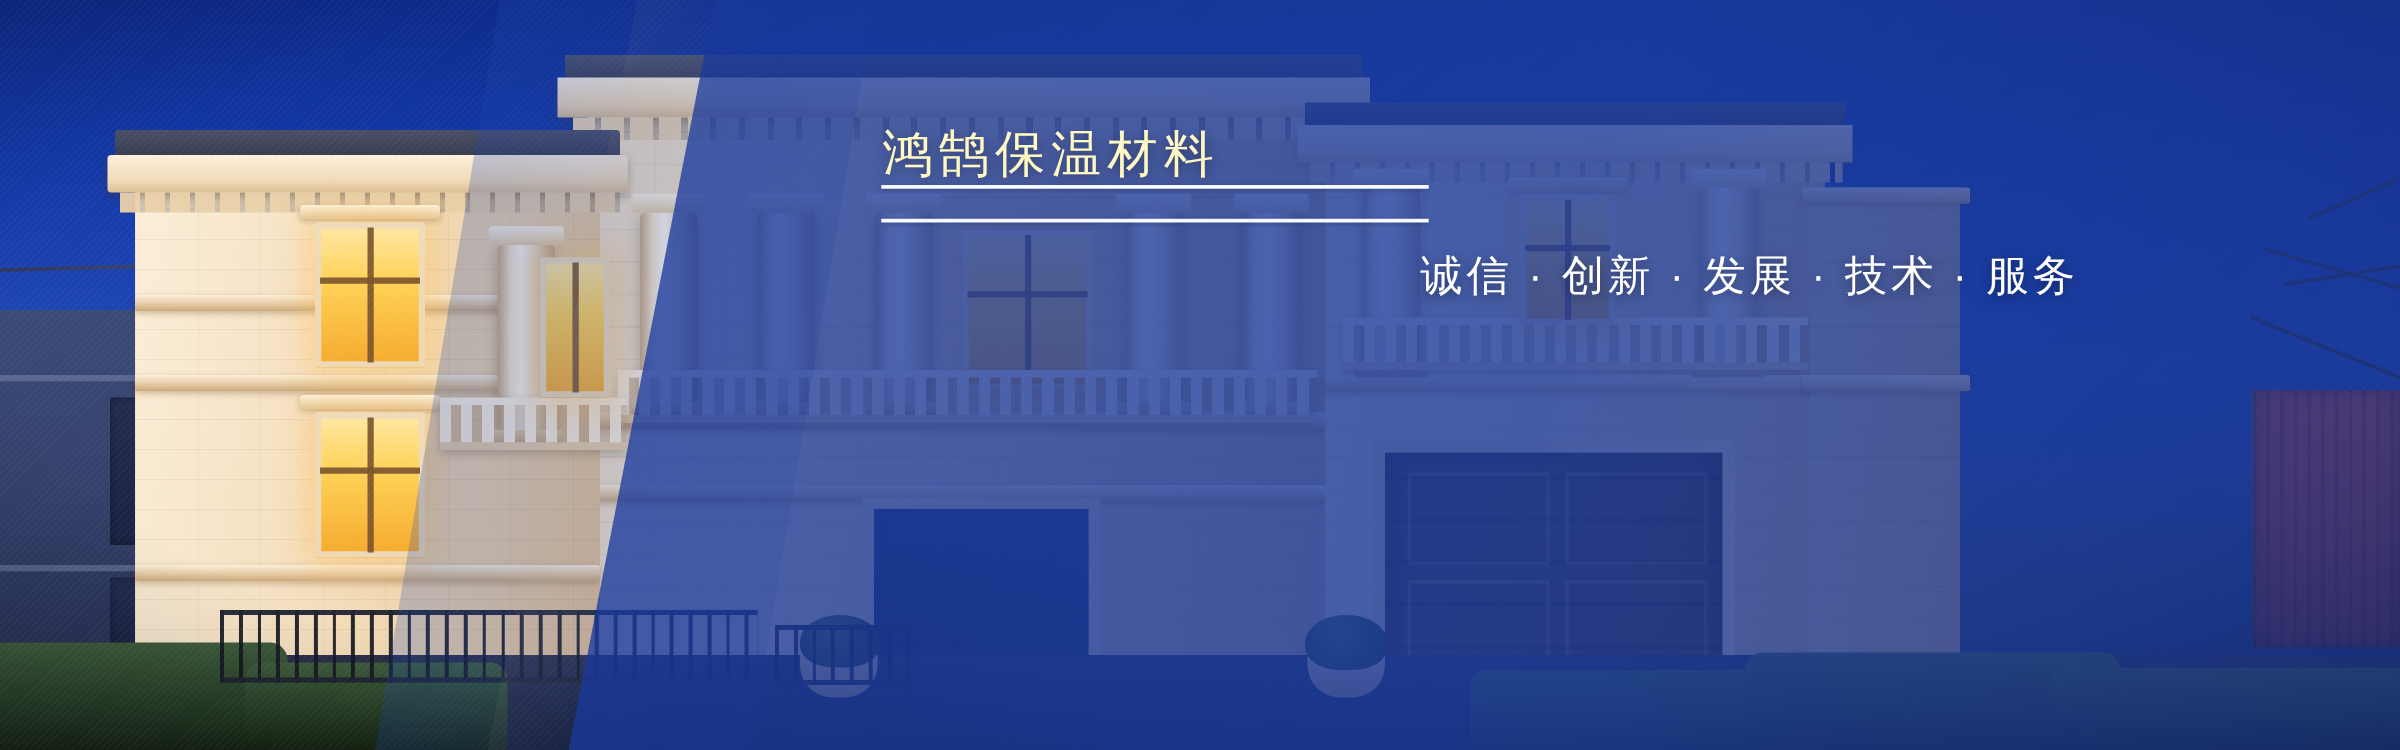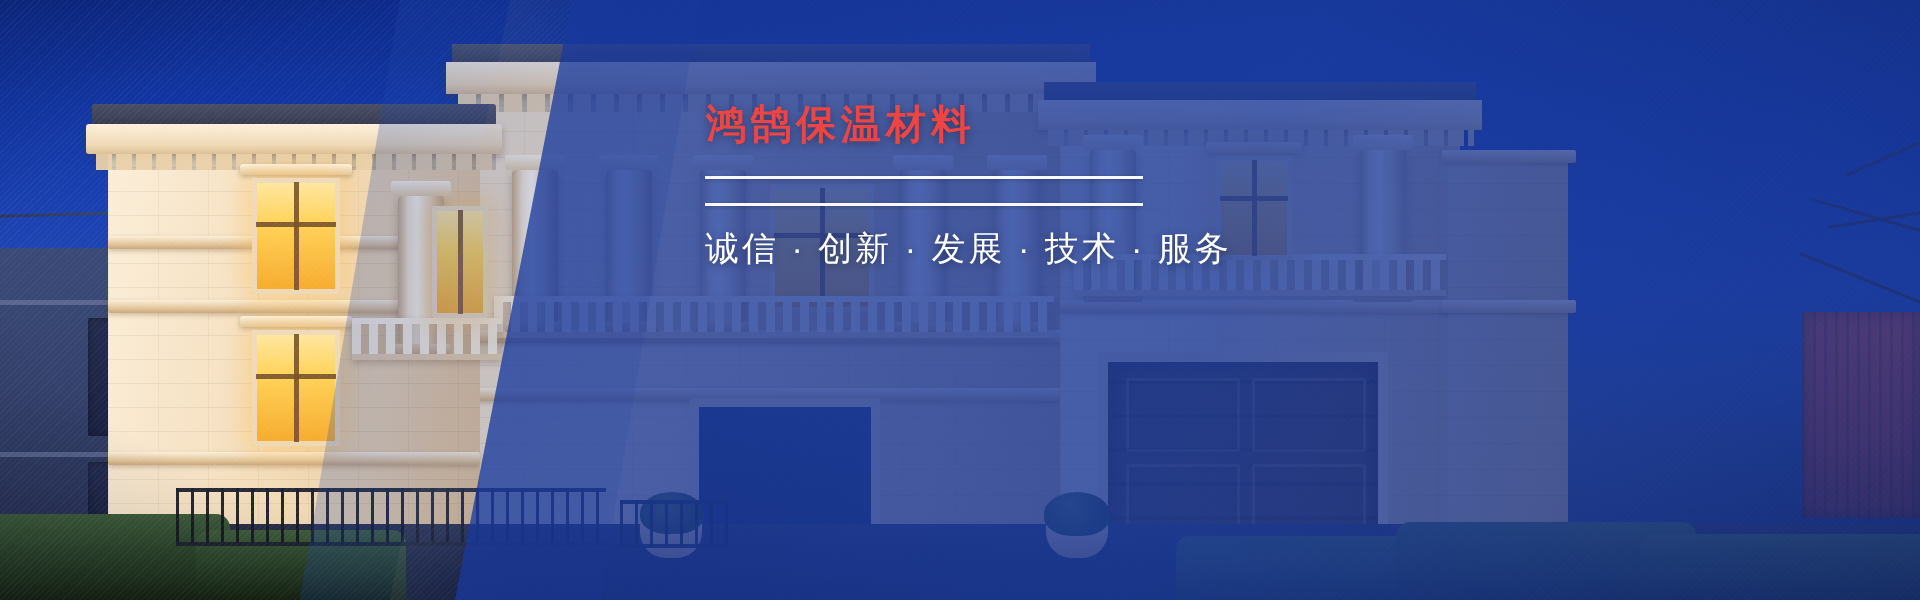--- a/index.html
+++ b/index.html
@@ -288,11 +288,11 @@
   .brand{
     font-size:40px;
     line-height:1;
-    color:#ef4444;
+    color:#fef9c3;
     letter-spacing:5px;
-    font-weight:700;
+    font-weight:400;
     text-shadow:0 2px 10px rgba(0,0,0,.38);
-    margin:0 0 32px 3px;
+    margin:0 0 4px 3px;
   }
   .rule{
     width:438px;height:3px;background:#ffffff;opacity:.96;

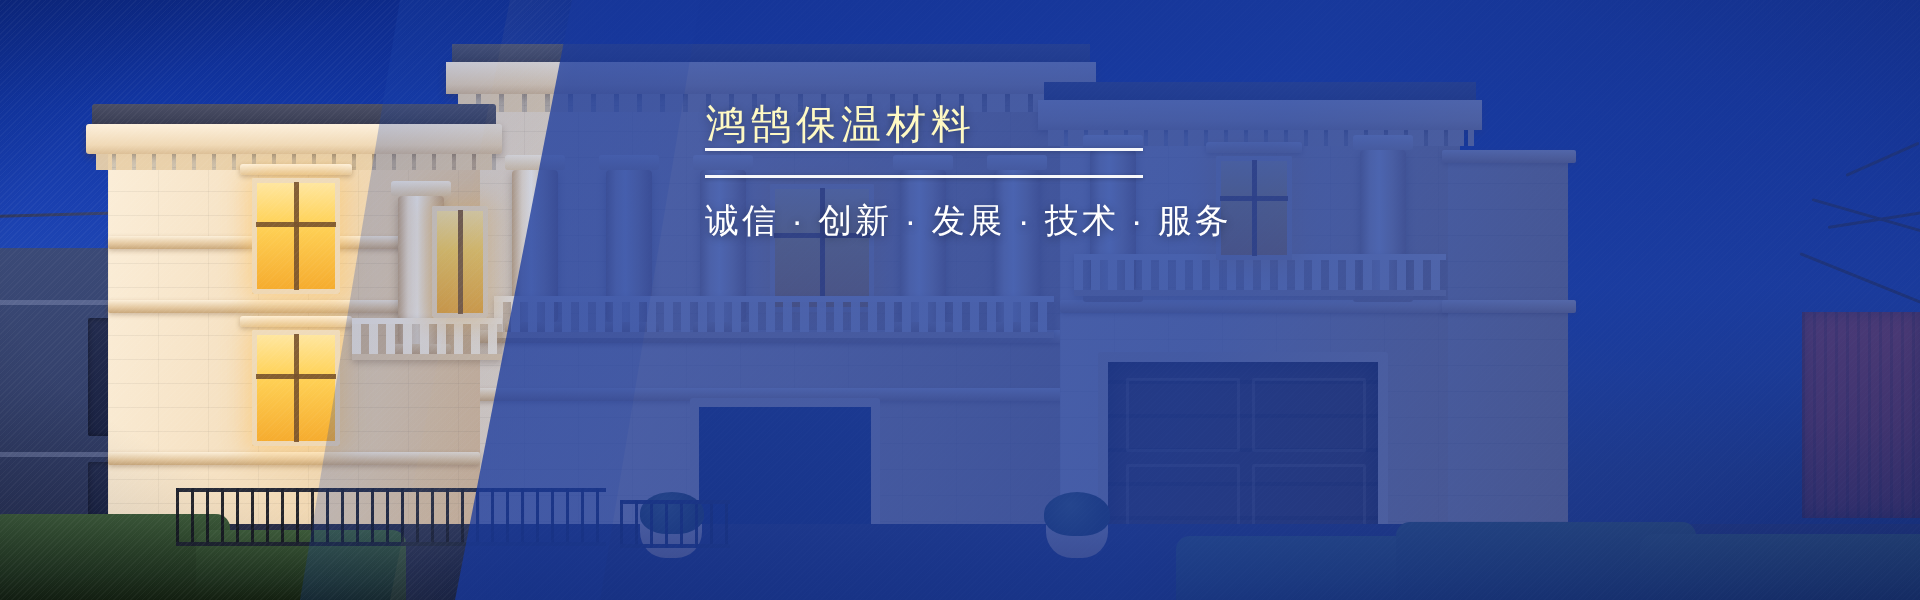--- a/index.html
+++ b/index.html
@@ -318,6 +318,7 @@
     margin:0 0 0 2px;
     text-shadow:0 2px 9px rgba(0,0,0,.4);
     white-space:nowrap;
+    text-align:right;
   }
 </style>
 </head>

